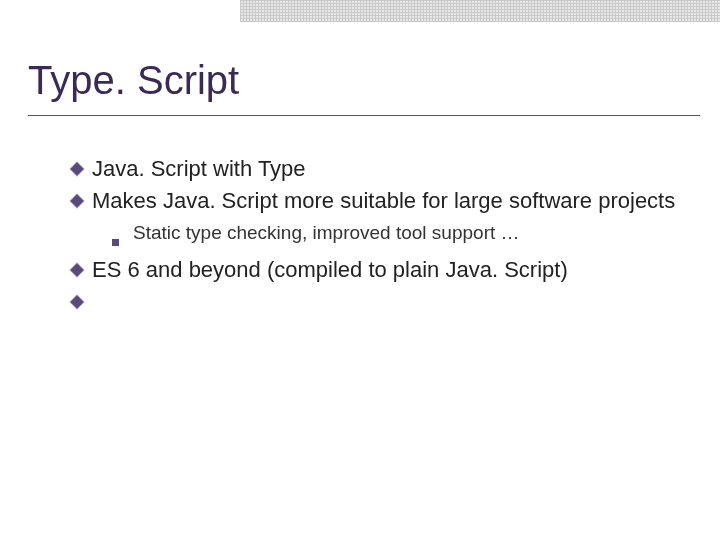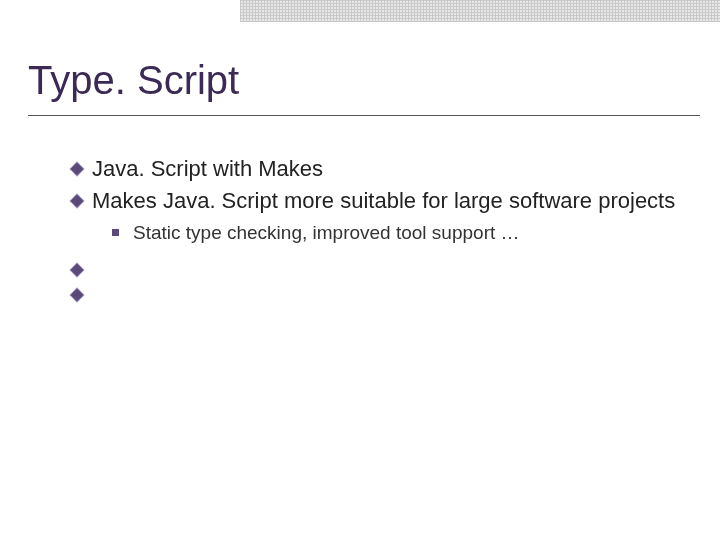--- a/index.html
+++ b/index.html
@@ -116,7 +116,7 @@
 
   <div class="item">
     <div class="bullet diamond"></div>
-    <div class="item-text">Java. Script with Makes</div>
+    <div class="item-text">Java. Script with Type</div>
   </div>
 
   <div class="item">

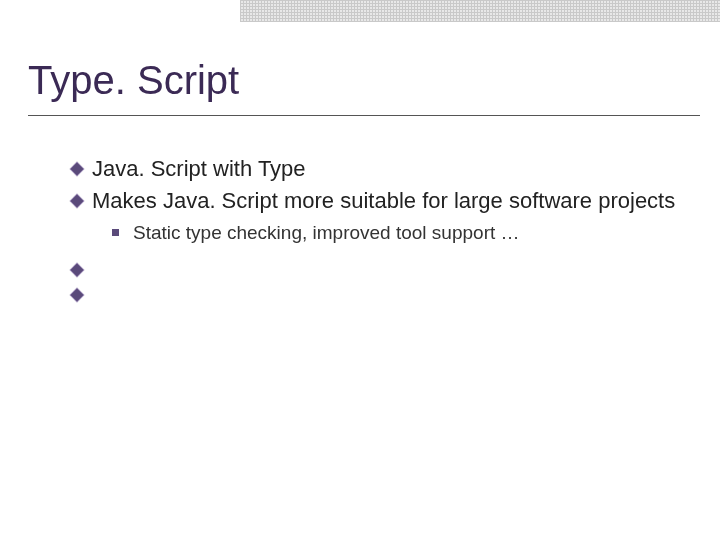--- a/index.html
+++ b/index.html
@@ -82,7 +82,7 @@
     margin-top: 6px;
     margin-bottom: 10px;
     display: flex;
-    align-items: flex-start;
+    align-items: flex-end;
   }
   .sub-bullet {
     width: 7px;

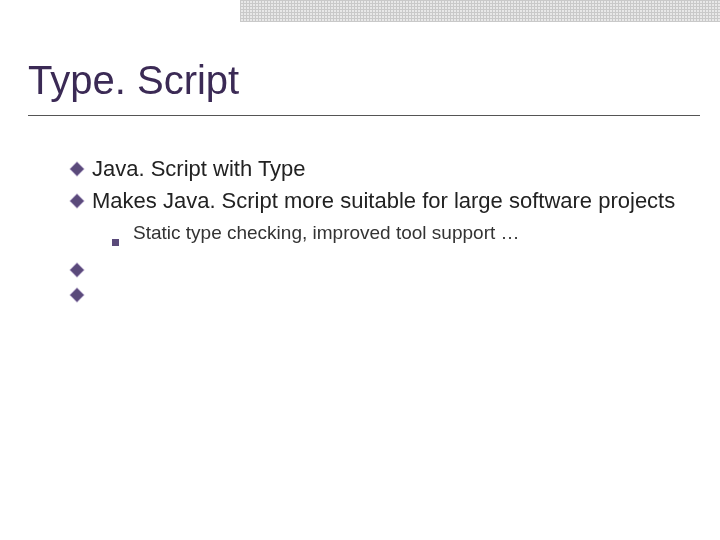--- a/index.html
+++ b/index.html
@@ -130,6 +130,7 @@
 
   <div class="item">
     <div class="bullet diamond"></div>
+    <div class="item-text">ES 6 and beyond (compiled to plain Java. Script)</div>
   </div>
 
   <div class="item">

